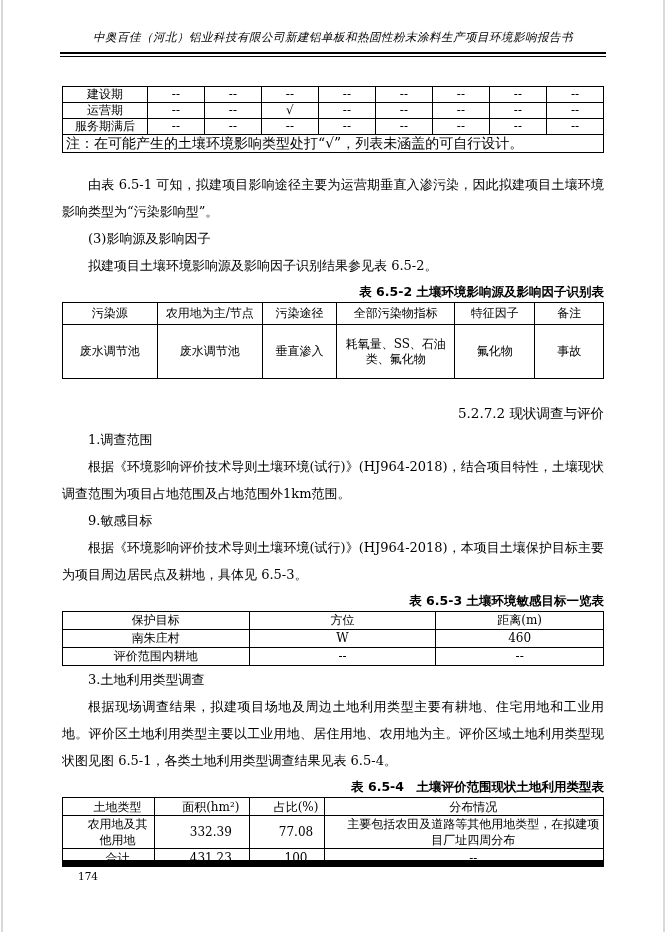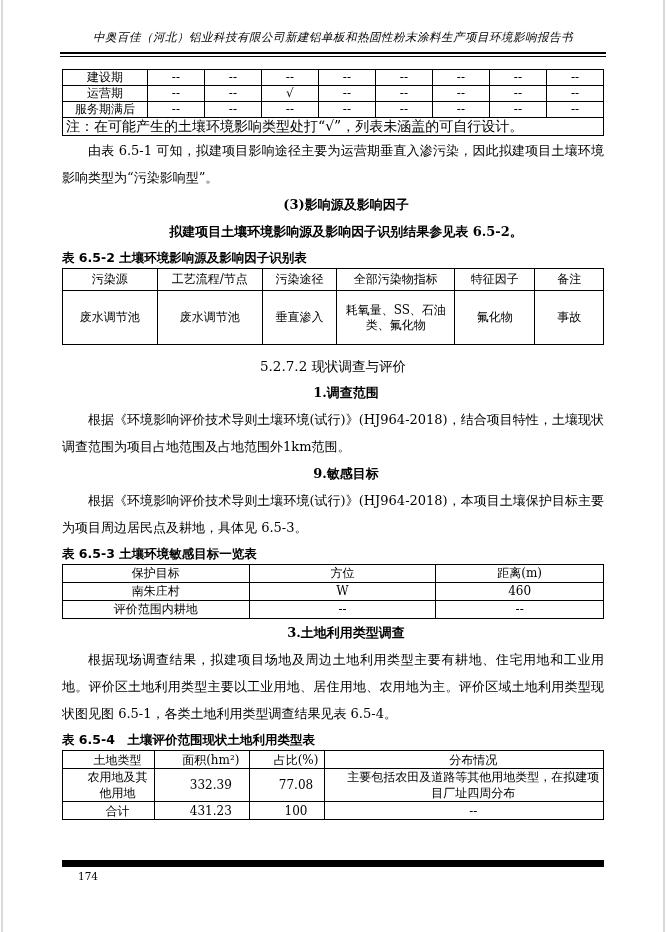--- a/index.html
+++ b/index.html
@@ -44,7 +44,7 @@
     overflow:hidden;
   }
 
-  .t1 { margin-top:12px; border:1.5px solid #000; }
+  .t1 { margin-top:29px; border:1.5px solid #000; }
   .t1 td { height:15px; }
   .t1 td.note-cell {
     text-align:left;

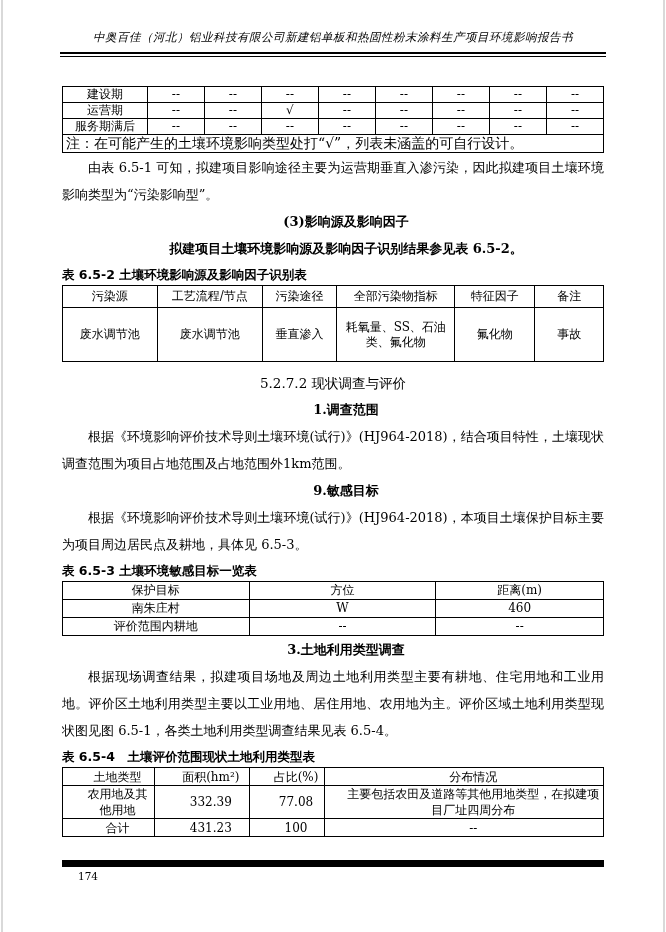--- a/index.html
+++ b/index.html
@@ -61,7 +61,7 @@
     text-align:justify;
     text-indent:2em;
   }
-  .para.first { margin-top:1px; }
+  .para.first { margin-top:18px; }
   .no-justify { text-align:center;font-weight:bold; }
 
   .section-heading {

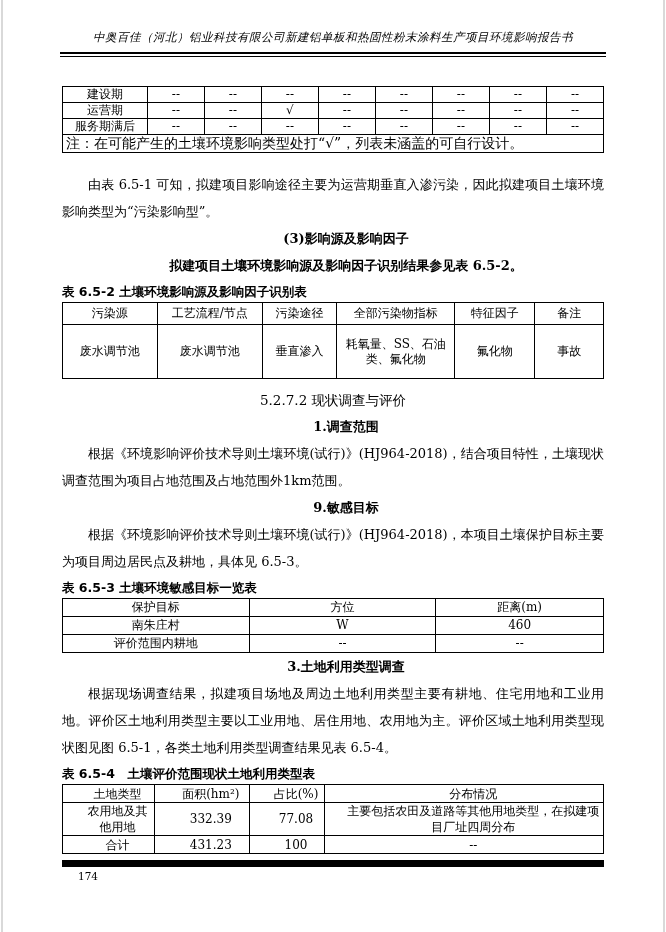--- a/index.html
+++ b/index.html
@@ -62,7 +62,7 @@
     text-indent:2em;
   }
   .para.first { margin-top:18px; }
-  .no-justify { text-align:center;font-weight:bold; }
+  .no-justify { text-align:left; }
 
   .section-heading {
     margin:8px 0 0;

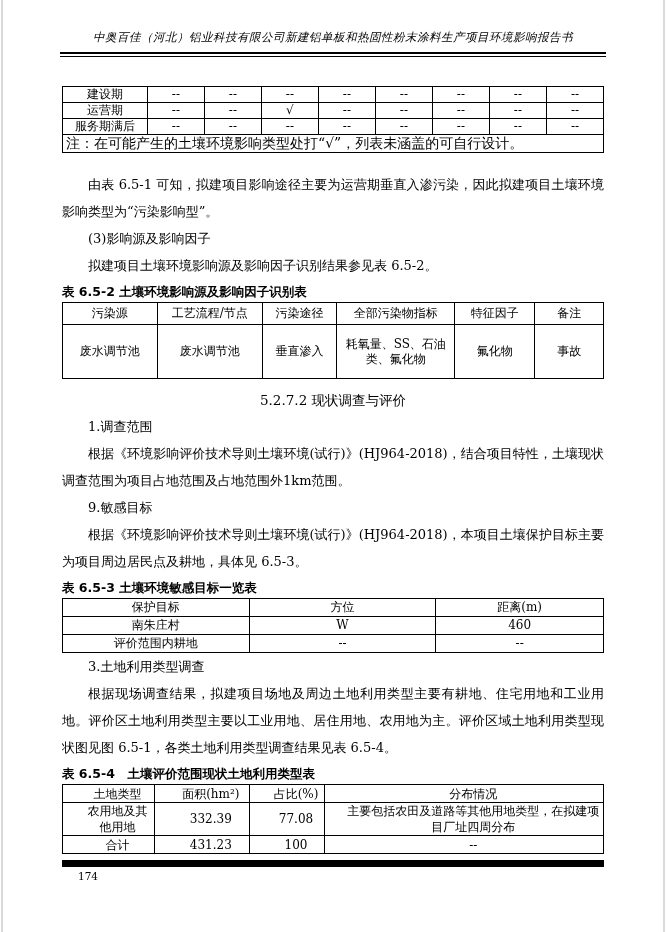--- a/index.html
+++ b/index.html
@@ -74,7 +74,7 @@
 
   .table-caption {
     margin:5px 0 2px;
-    text-align:left;
+    text-align:right;
     font-family:"DejaVu Sans", "Liberation Sans", sans-serif;
     font-weight:bold;
     font-size:12.5px;

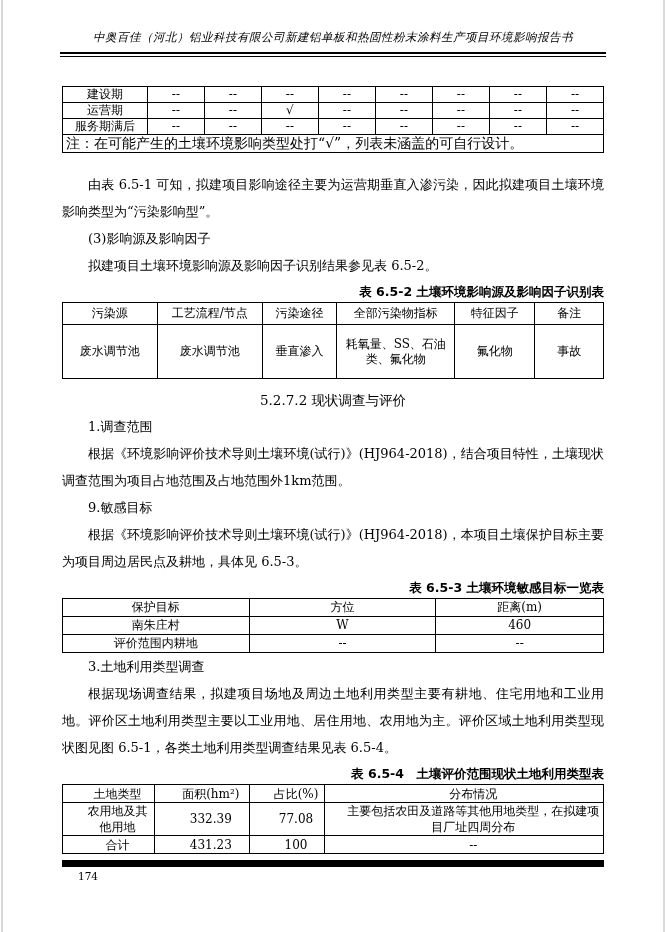--- a/index.html
+++ b/index.html
@@ -184,7 +184,7 @@
     <tbody>
         <tr>
       <td class="hdr">污染源</td>
-      <td class="hdr">工艺流程/节点</td>
+      <td class="hdr">农用地为主/节点</td>
       <td class="hdr">污染途径</td>
       <td class="hdr">全部污染物指标</td>
       <td class="hdr">特征因子</td>

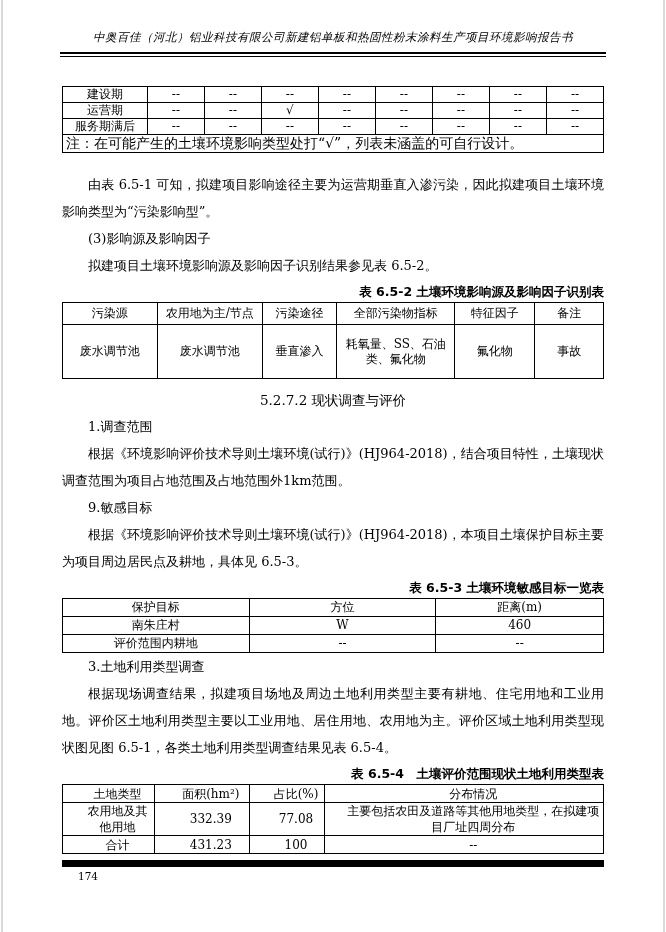--- a/index.html
+++ b/index.html
@@ -65,11 +65,11 @@
   .no-justify { text-align:left; }
 
   .section-heading {
-    margin:8px 0 0;
+    margin:21px 0 0;
     font-size:13.5px;
     line-height:26px;
     text-indent:0;
-    text-align:center;
+    text-align:right;
   }
 
   .table-caption {

